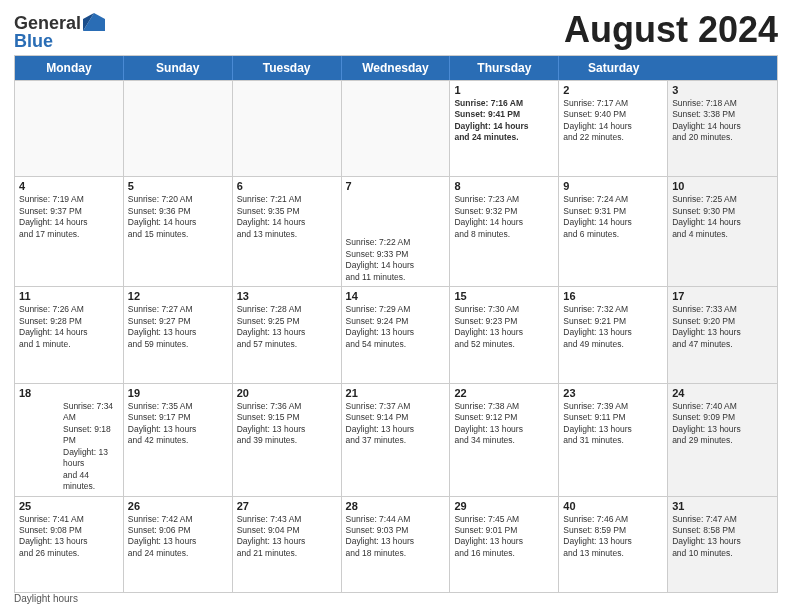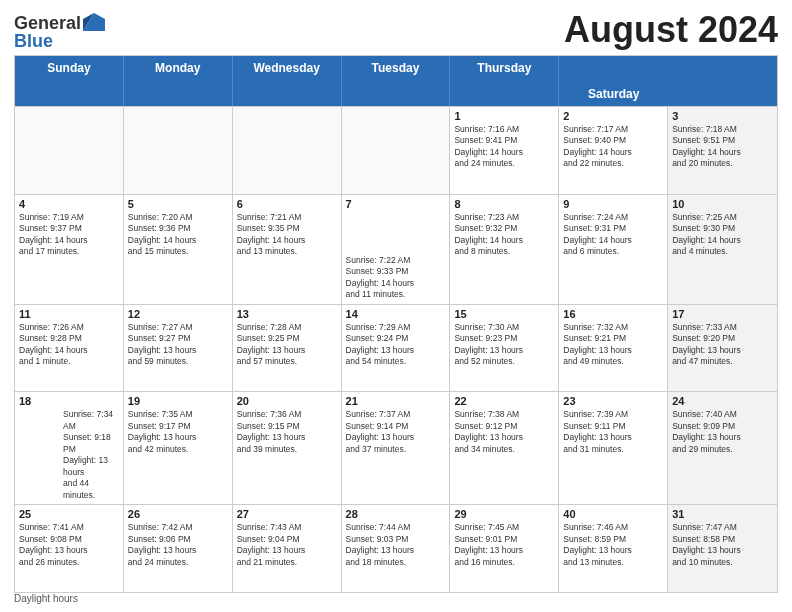--- a/index.html
+++ b/index.html
@@ -149,8 +149,8 @@
 
   <div class="calendar">
     <div class="cal-header-row">
-    <div class="cal-header-cell">Sunday</div>
-        <div class="cal-header-cell">Monday</div>
+    <div class="cal-header-cell">Monday</div>
+        <div class="cal-header-cell">Sunday</div>
         <div class="cal-header-cell">Wednesday</div>
         <div class="cal-header-cell">Tuesday</div>
         <div class="cal-header-cell">Thursday</div>

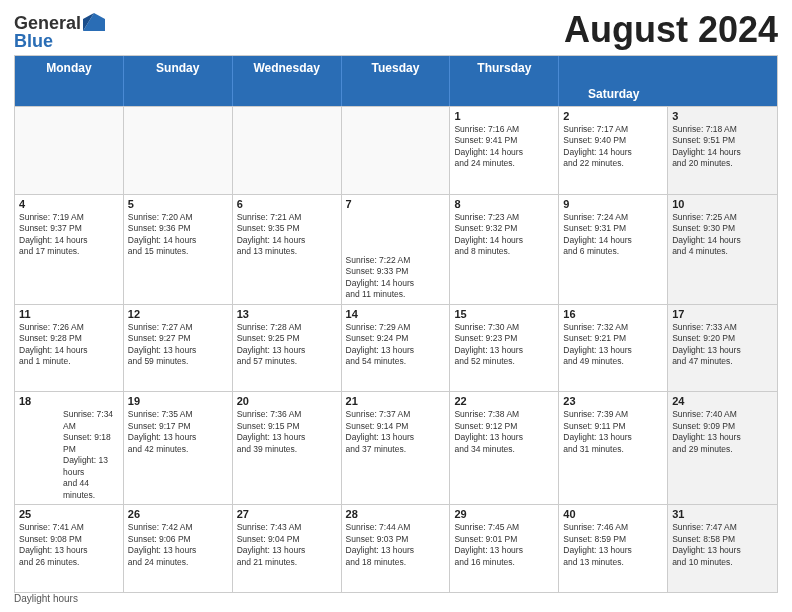--- a/index.html
+++ b/index.html
@@ -151,8 +151,8 @@
     <div class="cal-header-row">
     <div class="cal-header-cell">Monday</div>
         <div class="cal-header-cell">Sunday</div>
+        <div class="cal-header-cell">Tuesday</div>
         <div class="cal-header-cell">Wednesday</div>
-        <div class="cal-header-cell">Tuesday</div>
         <div class="cal-header-cell">Thursday</div>
         <div class="cal-header-cell">Saturday</div>
       </div>

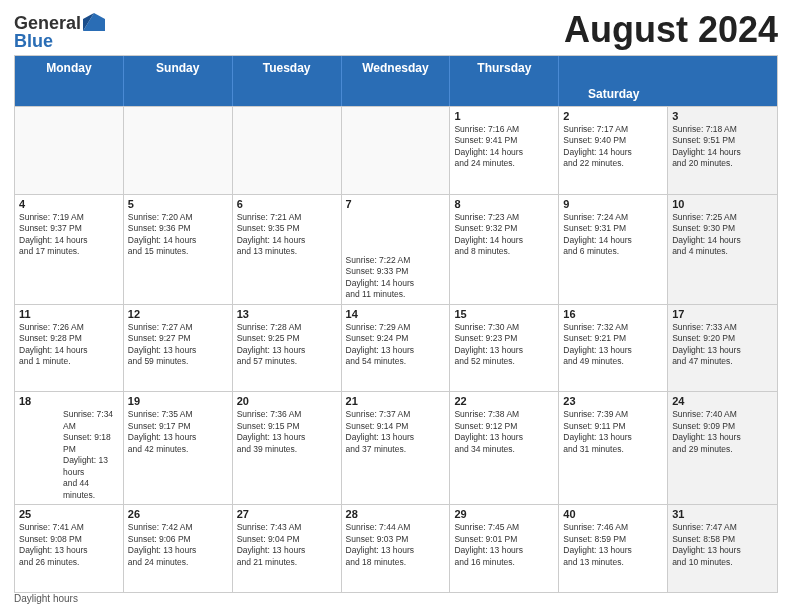--- a/index.html
+++ b/index.html
@@ -84,7 +84,7 @@
       padding: 5px 2px;
       border-right: 1px solid #4a8ad4;
     }
-    .cal-header-cell:last-child { border-right: none; margin-top: 26px; }
+    .cal-header-cell:last-child { border-right: none; }
     .cal-body {
       flex: 1;
       display: flex;

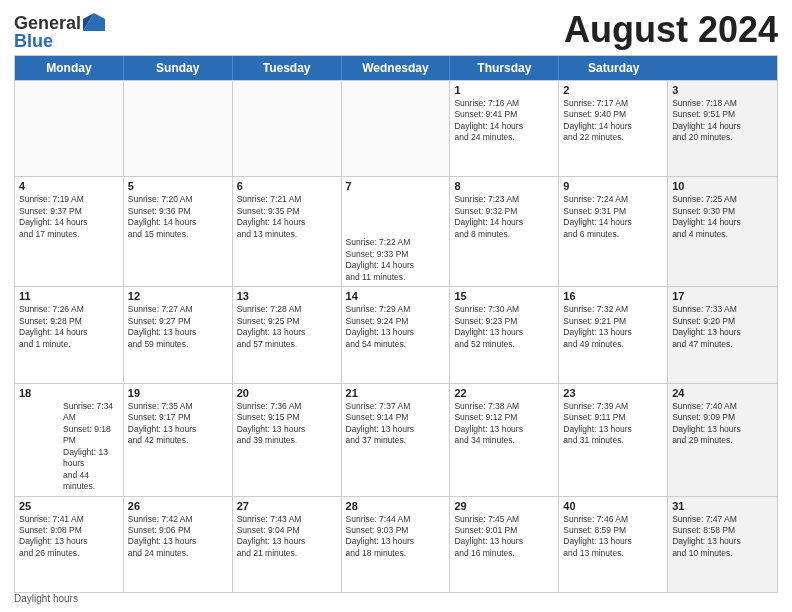--- a/index.html
+++ b/index.html
@@ -164,7 +164,7 @@
           <div class="cal-cell empty"></div>
           <div class="cal-cell">
             <div class="day-number">1</div>
-            <div class="cell-text" style="white-space: pre-line;">Sunrise: 7:16 AM
+            <div class="cell-text" style="white-space: pre-line; font-weight: bold;">Sunrise: 7:16 AM
 Sunset: 9:41 PM
 Daylight: 14 hours
 and 24 minutes.</div>

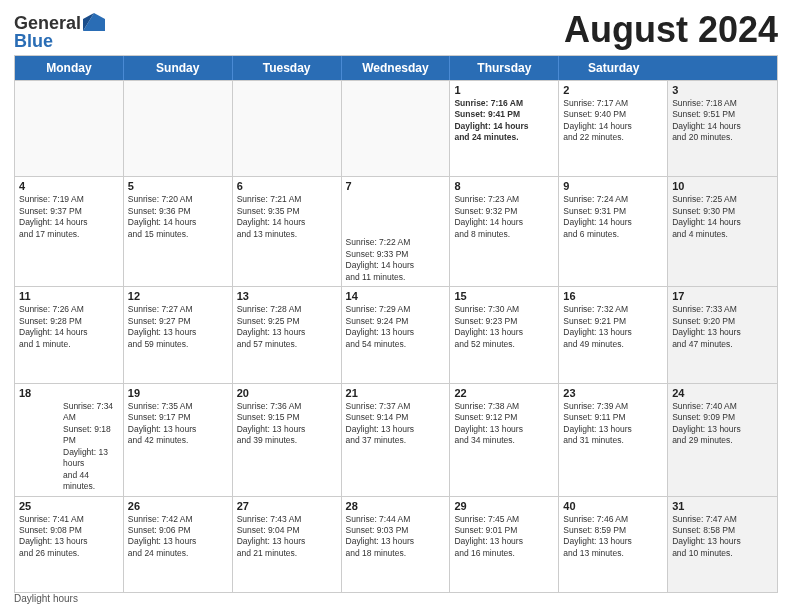--- a/index.html
+++ b/index.html
@@ -179,7 +179,7 @@
           <div class="cal-cell shaded">
             <div class="day-number">3</div>
             <div class="cell-text" style="white-space: pre-line;">Sunrise: 7:18 AM
-Sunset: 9:51 PM
+Sunset: 3:38 PM
 Daylight: 14 hours
 and 20 minutes.</div>
           </div>

